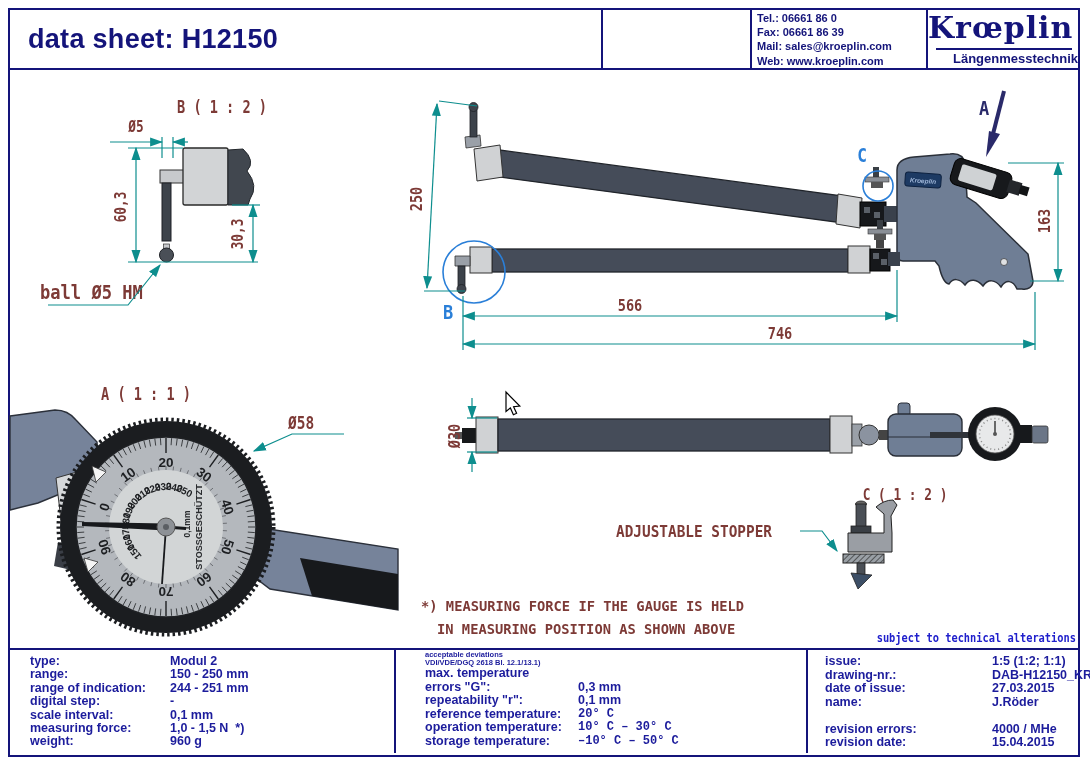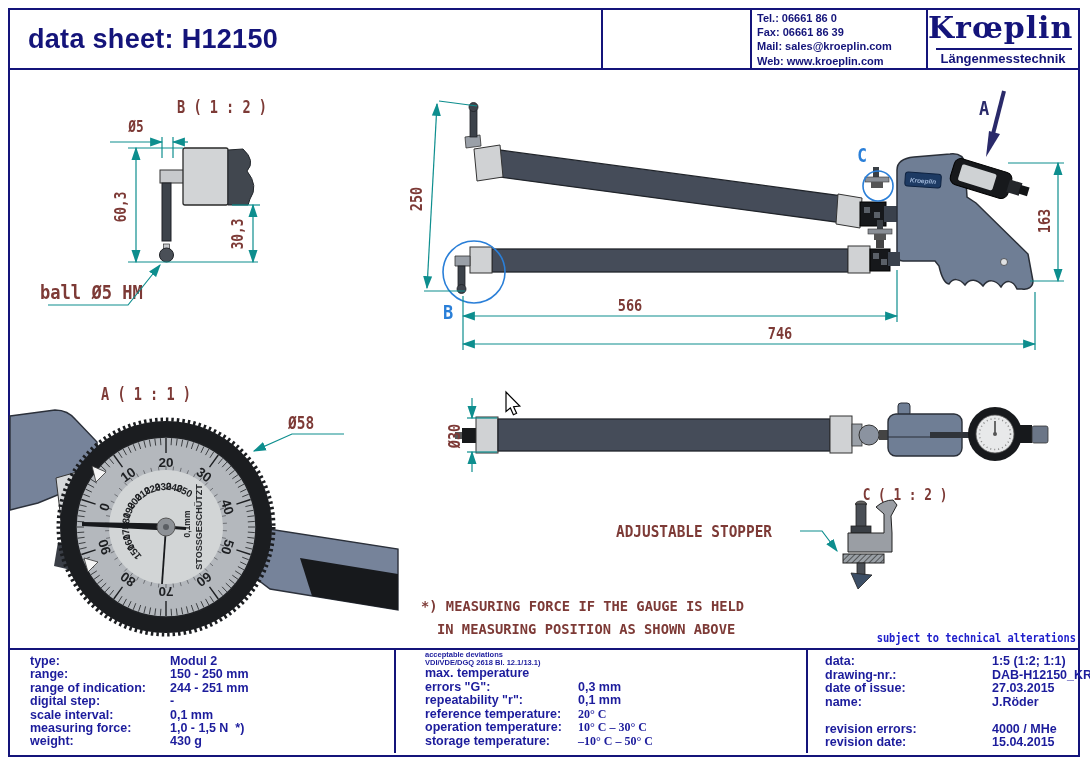--- a/index.html
+++ b/index.html
@@ -14,7 +14,7 @@
   .logo-brand{position:absolute;left:928px;top:10px;width:150px;
               font-family:"DejaVu Serif",serif;font-size:30px;font-weight:bold;letter-spacing:1px;}
   .logo-line{position:absolute;left:936px;top:48px;width:136px;height:2px;background:#14147a;}
-  .logo-tag{position:absolute;left:928px;top:51px;width:150px;text-align:center;font-size:13px;}
+  .logo-tag{position:absolute;left:928px;top:51px;width:150px;text-align:right;font-size:13px;}
   svg{position:absolute;left:0;top:0;pointer-events:none;}
   svg text{pointer-events:none;}
   .cad{font-family:"DejaVu Sans Mono",monospace;font-weight:bold;fill:#7d3a36;}

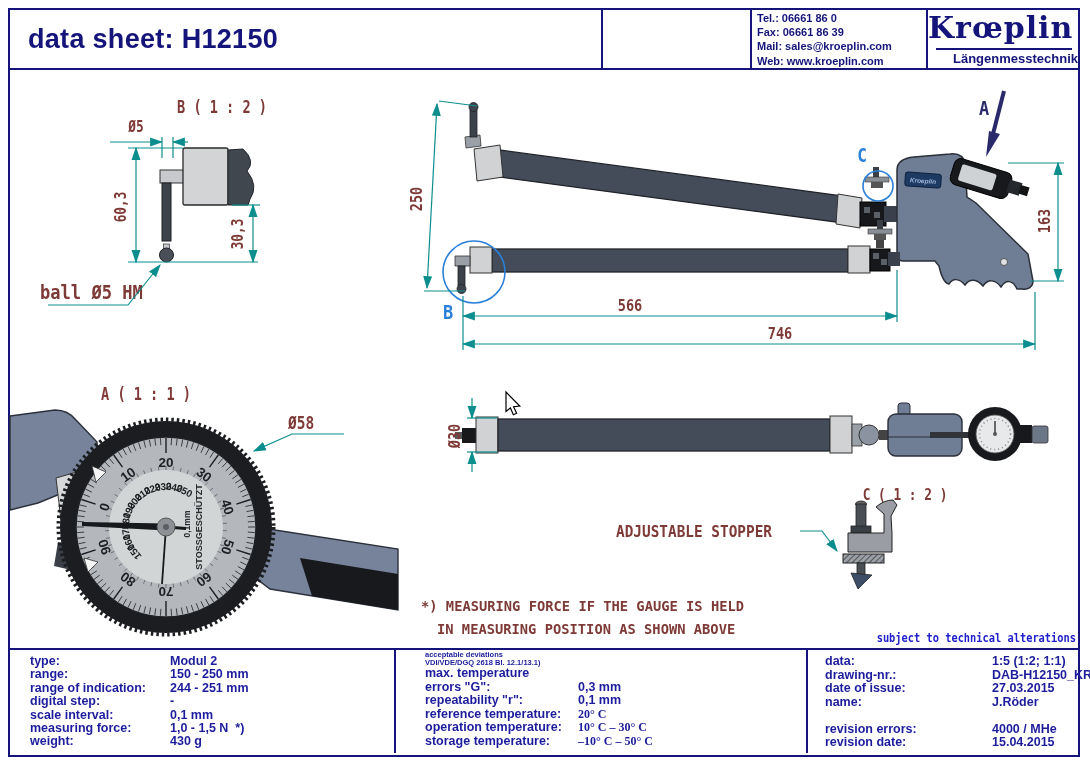--- a/index.html
+++ b/index.html
@@ -497,7 +497,7 @@
 
   <div>
     <div class="trow" style="top:654px">
-        <span class="c3l">data:</span>
+        <span class="c3l">issue:</span>
         <span class="c3v">1:5 (1:2; 1:1)</span>
       </div>
     <div class="trow" style="top:667.5px">

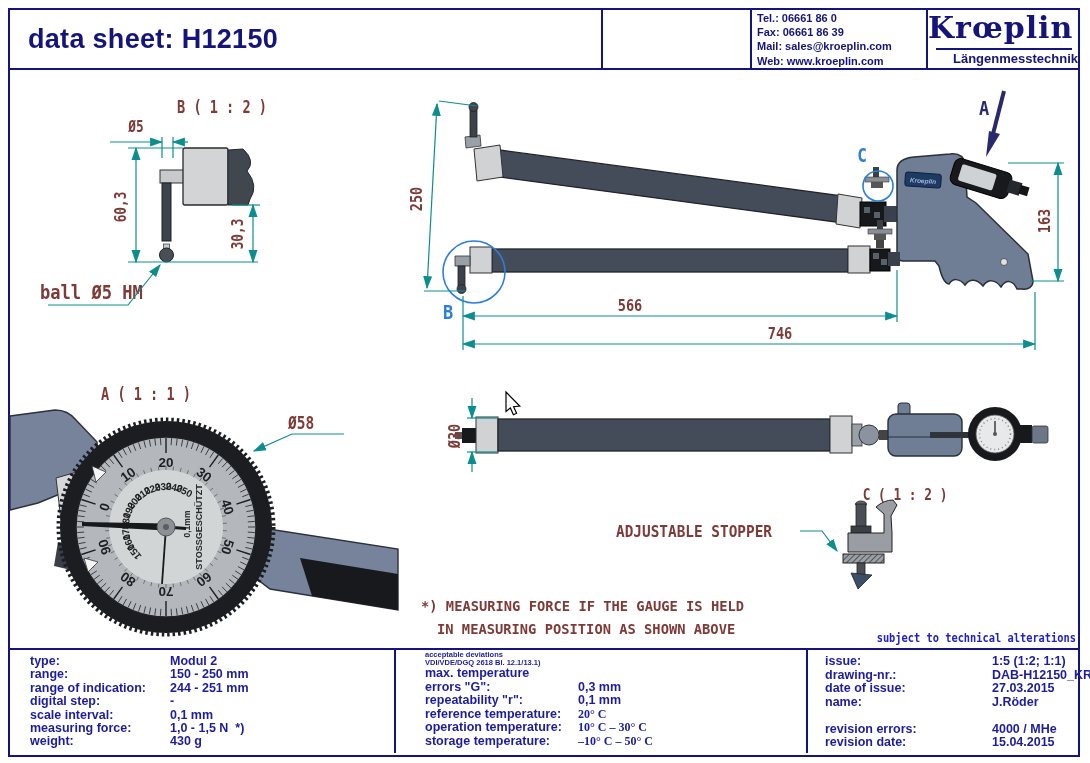--- a/index.html
+++ b/index.html
@@ -26,7 +26,7 @@
   .trow span{position:absolute;font-size:12.5px;font-weight:bold;color:#1c1c9c;white-space:pre;}
   .c1l{left:30px}.c1v{left:170px}.c2l{left:425px}.c2v{left:578px}.c3l{left:825px}.c3v{left:992px}
   .small span{font-size:7.5px;}
-  .cadv{font-family:Liberation Serif, serif;font-size:12px !important;}
+  .cadv{font-family:Liberation Mono, monospace;font-size:12px !important;}
 </style>
 </head>
 <body>

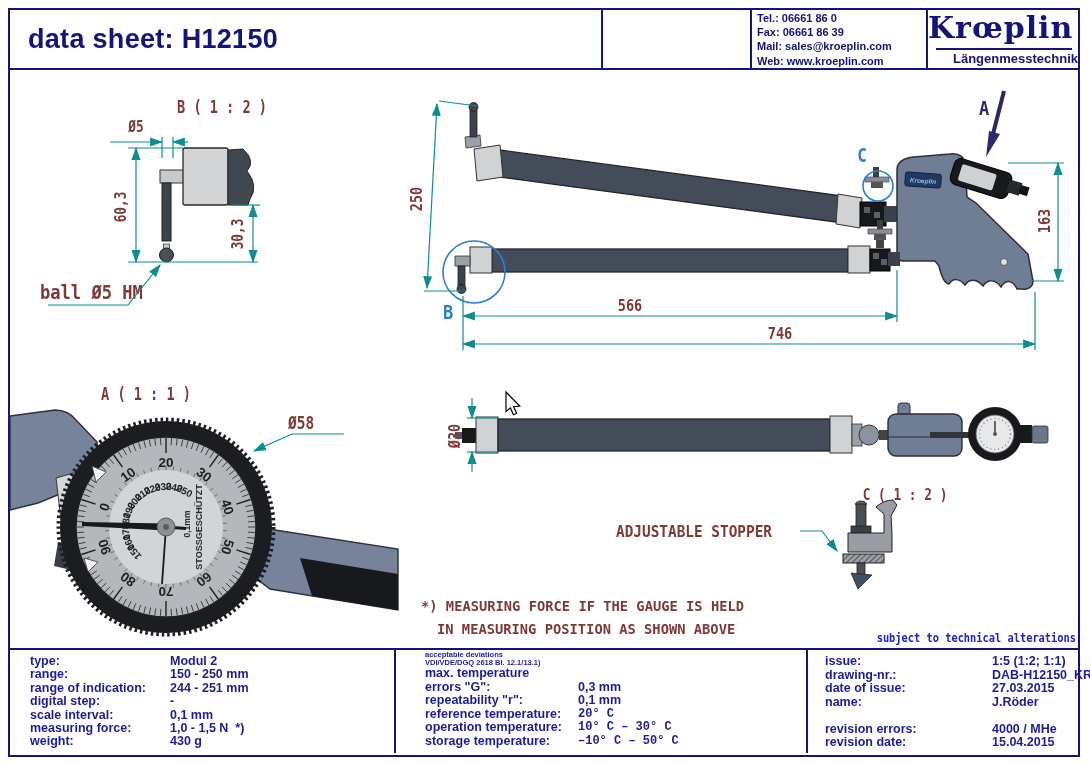--- a/index.html
+++ b/index.html
@@ -458,7 +458,7 @@
       </div>
     <div class="trow" style="top:734.4px">
         <span class="c1l">weight:</span>
-        <span class="c1v">430 g</span>
+        <span class="c1v">960 g</span>
       </div>
   </div>
 

